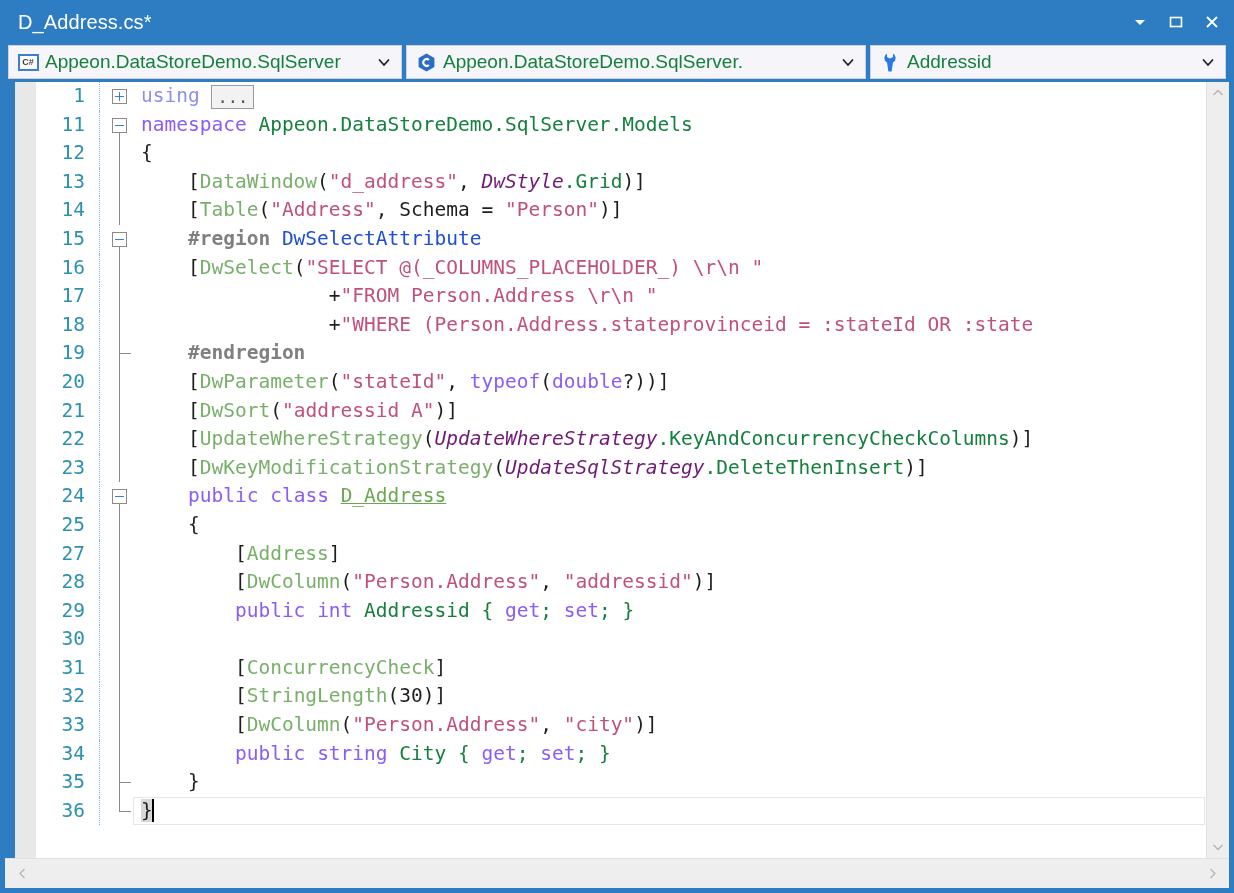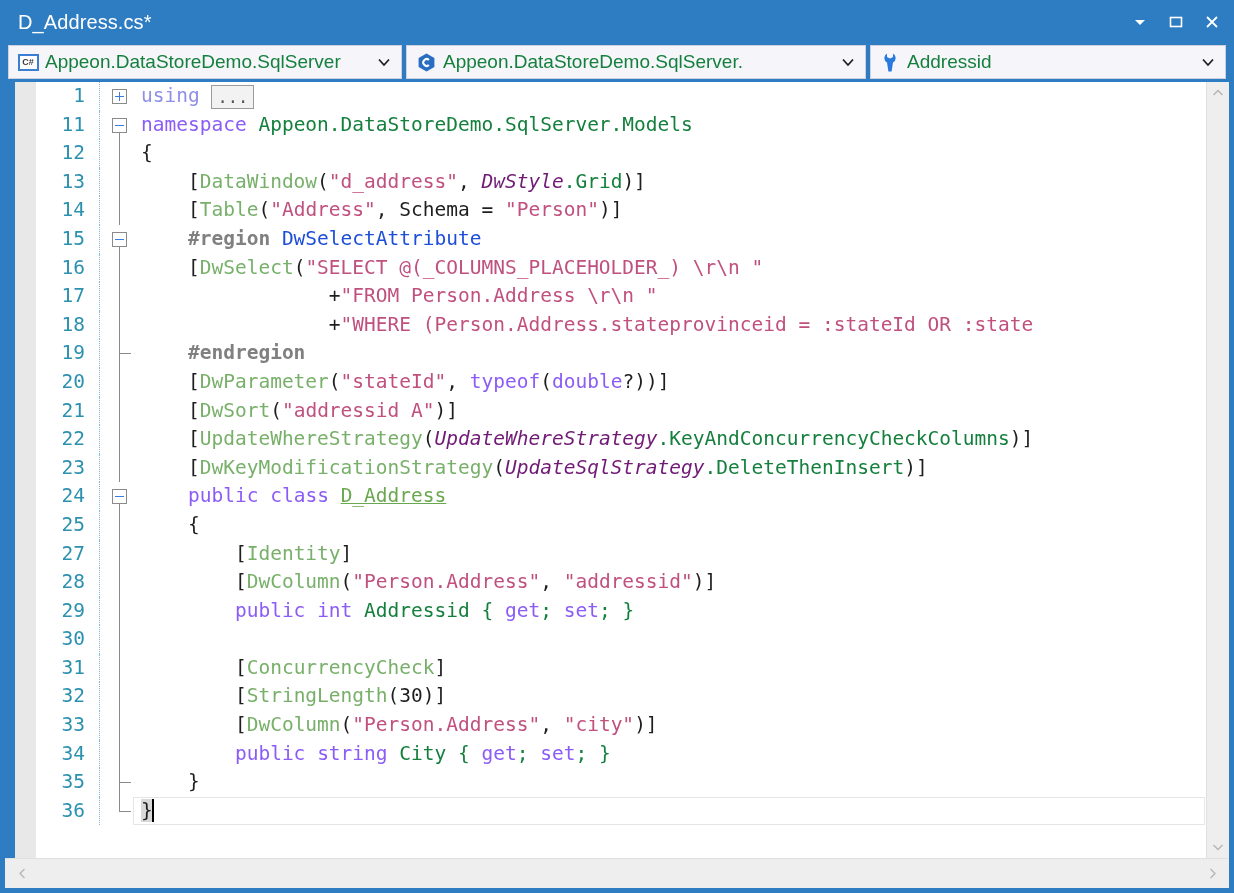--- a/index.html
+++ b/index.html
@@ -412,7 +412,7 @@
             <div class="code-line"><div class="ln">23</div><div class="foldcol"><div class="fold-line"></div></div><div class="code-text"><span class="punc">    [</span><span class="attr">DwKeyModificationStrategy</span><span class="punc">(</span><span class="enumt">UpdateSqlStrategy</span><span class="plain">.DeleteThenInsert</span><span class="punc">)]</span></div></div>
             <div class="code-line"><div class="ln">24</div><div class="foldcol"><div class="fold-box"></div><div class="fold-line from-box"></div></div><div class="code-text"><span class="punc">    </span><span class="kw">public</span><span class="punc"> </span><span class="kw">class</span><span class="punc"> </span><span class="cls">D_Address</span></div></div>
             <div class="code-line"><div class="ln">25</div><div class="foldcol"><div class="fold-line"></div></div><div class="code-text"><span class="punc">    {</span></div></div>
-            <div class="code-line"><div class="ln">27</div><div class="foldcol"><div class="fold-line"></div></div><div class="code-text"><span class="punc">        [</span><span class="attr">Identity</span><span class="punc">]</span></div></div>
+            <div class="code-line"><div class="ln">27</div><div class="foldcol"><div class="fold-line"></div></div><div class="code-text"><span class="punc">        [</span><span class="attr">Address</span><span class="punc">]</span></div></div>
             <div class="code-line"><div class="ln">28</div><div class="foldcol"><div class="fold-line"></div></div><div class="code-text"><span class="punc">        [</span><span class="attr">DwColumn</span><span class="punc">(</span><span class="str">"Person.Address"</span><span class="punc">, </span><span class="str">"addressid"</span><span class="punc">)]</span></div></div>
             <div class="code-line"><div class="ln">29</div><div class="foldcol"><div class="fold-line"></div></div><div class="code-text"><span class="punc">        </span><span class="kw">public</span><span class="punc"> </span><span class="kw">int</span><span class="plain"> Addressid { </span><span class="kw">get</span><span class="plain">; </span><span class="kw">set</span><span class="plain">; }</span></div></div>
             <div class="code-line"><div class="ln">30</div><div class="foldcol"><div class="fold-line"></div></div><div class="code-text"></div></div>

